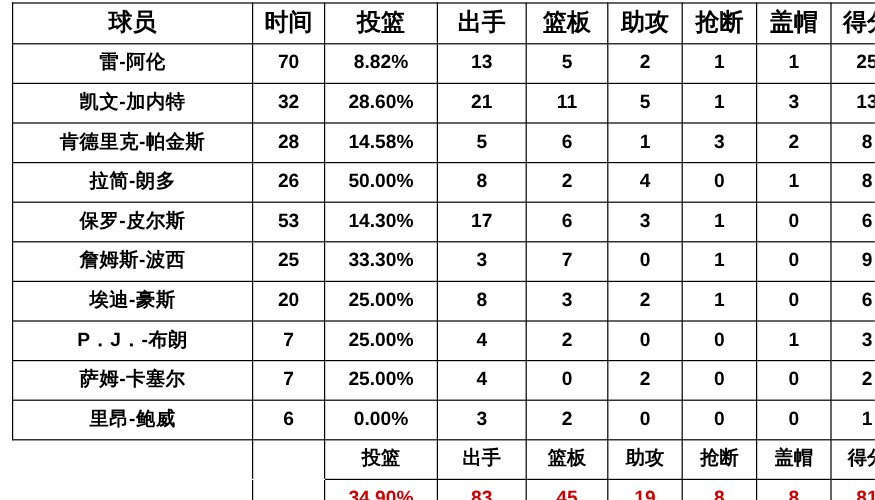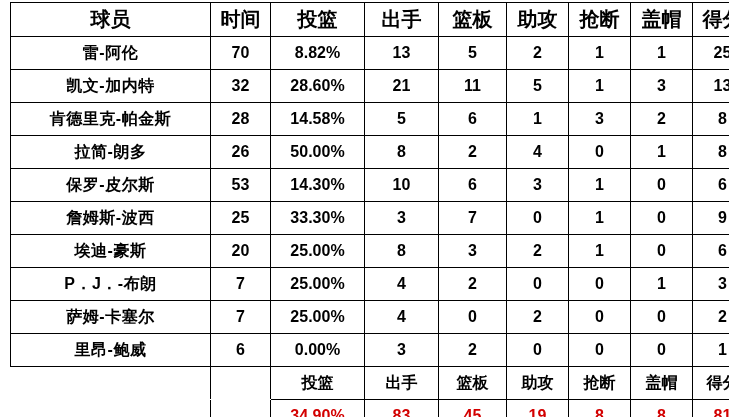--- a/index.html
+++ b/index.html
@@ -148,7 +148,7 @@
       <td class="player-name">保罗-皮尔斯</td>
       <td>53</td>
       <td>14.30%</td>
-      <td>10</td>
+      <td>17</td>
       <td>6</td>
       <td>3</td>
       <td>1</td>

